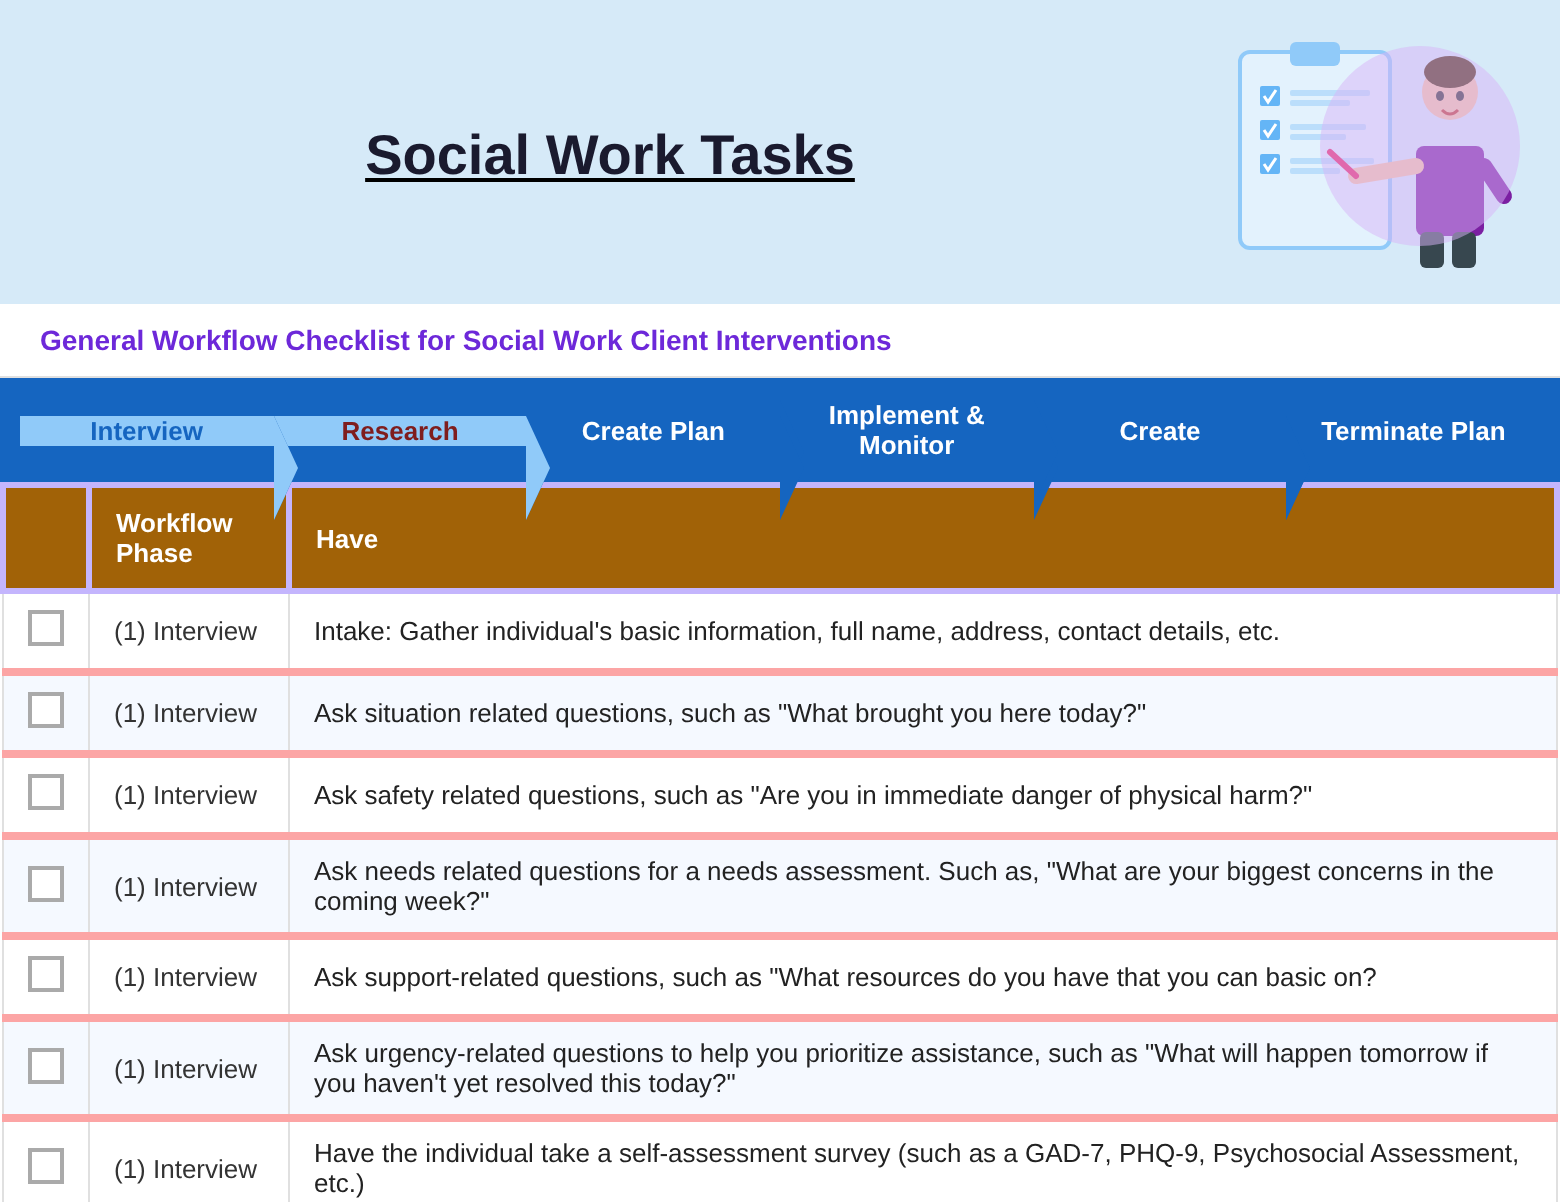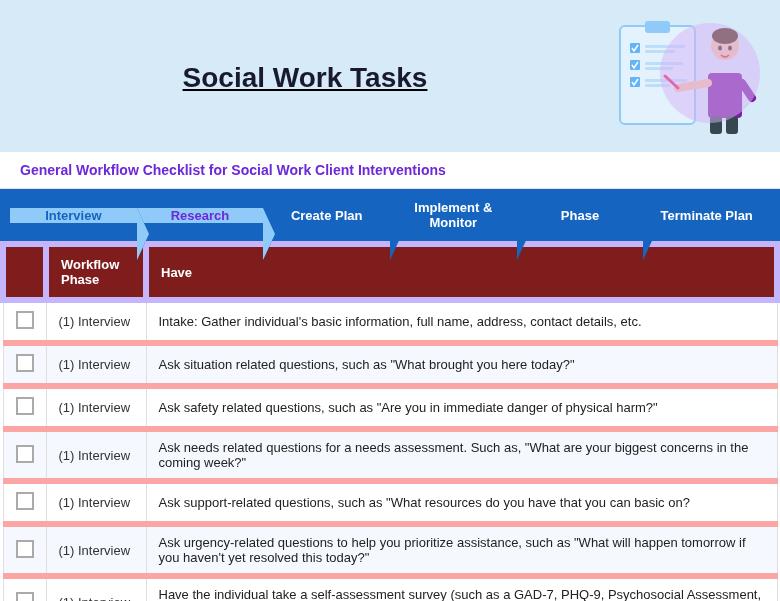--- a/index.html
+++ b/index.html
@@ -251,7 +251,7 @@
   <div class="workflow-tab highlighted">
     <span>Interview</span>
   </div>
-  <div class="workflow-tab highlighted" style="background:#90caf9; color:#6d28d9;">
+  <div class="workflow-tab highlighted" style="background:#90caf9; color:#7f1d1d;">
     <span>Research</span>
   </div>
   <div class="workflow-tab">

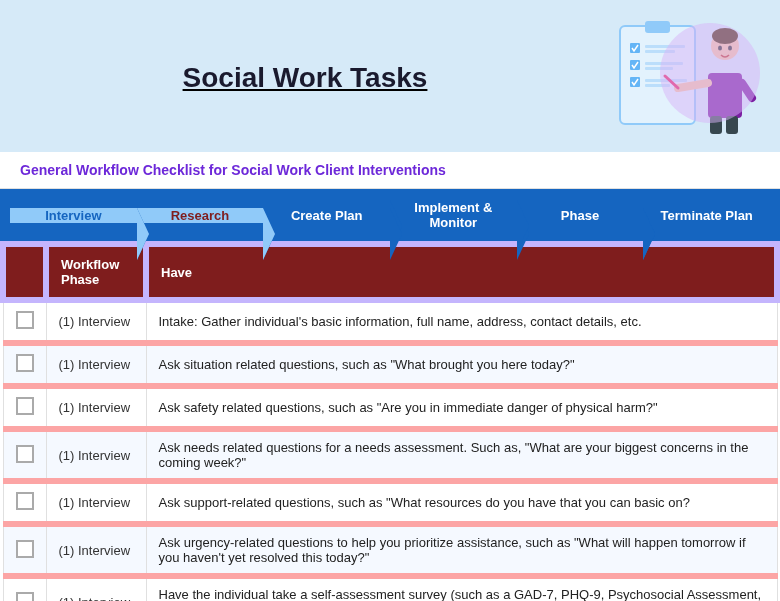--- a/index.html
+++ b/index.html
@@ -261,7 +261,7 @@
     <span>Implement &amp; Monitor</span>
   </div>
   <div class="workflow-tab">
-    <span>Phase</span>
+    <span>Create</span>
   </div>
   <div class="workflow-tab">
     <span>Terminate Plan</span>

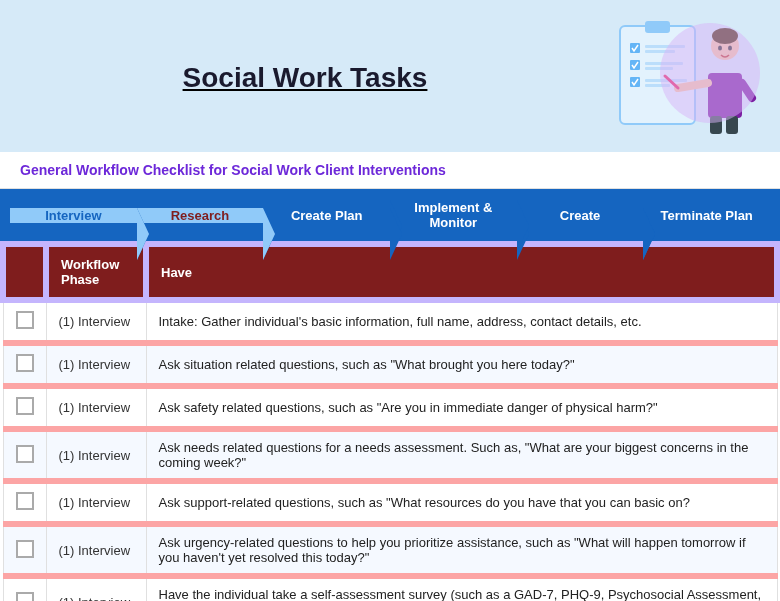--- a/index.html
+++ b/index.html
@@ -120,13 +120,13 @@
       border-collapse: collapse;
     }
     thead th {
-      background: #7f1d1d;
+      background: #a16207;
       color: #fff;
       font-size: 13px;
       font-weight: 700;
       padding: 10px 12px;
       text-align: left;
-      border: 6px solid #c4b5fd;
+      border: 3px solid #c4b5fd;
     }
     thead th:first-child {
       width: 36px;

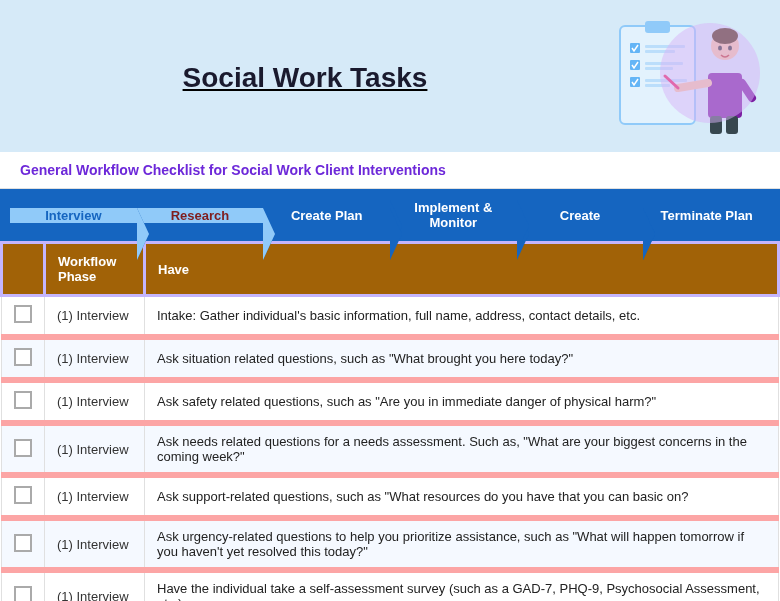--- a/index.html
+++ b/index.html
@@ -136,7 +136,7 @@
       width: 100px;
     }
     tbody tr {
-      border-bottom: 6px solid #fca5a5;
+      border-bottom: 4px solid #fca5a5;
     }
     tbody tr:nth-child(even) {
       background: #f5f9ff;

